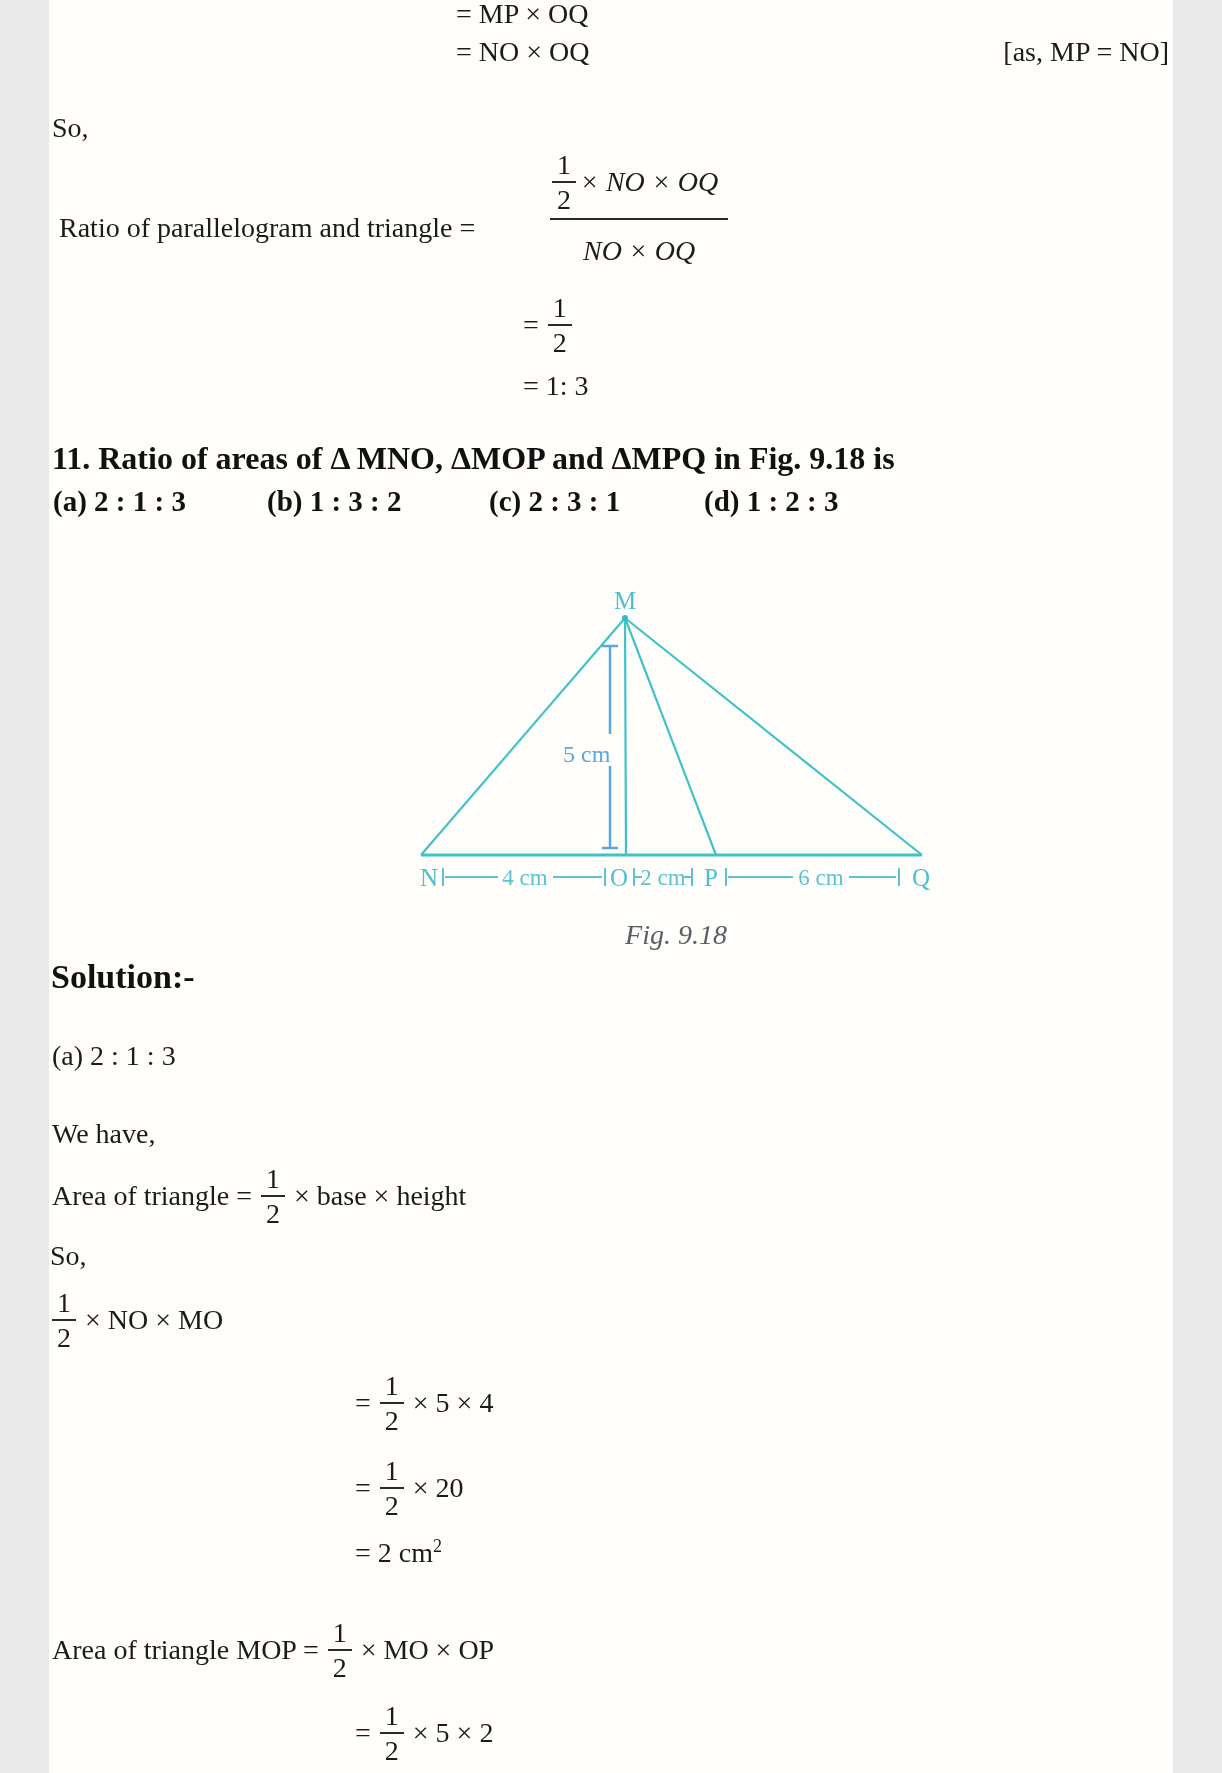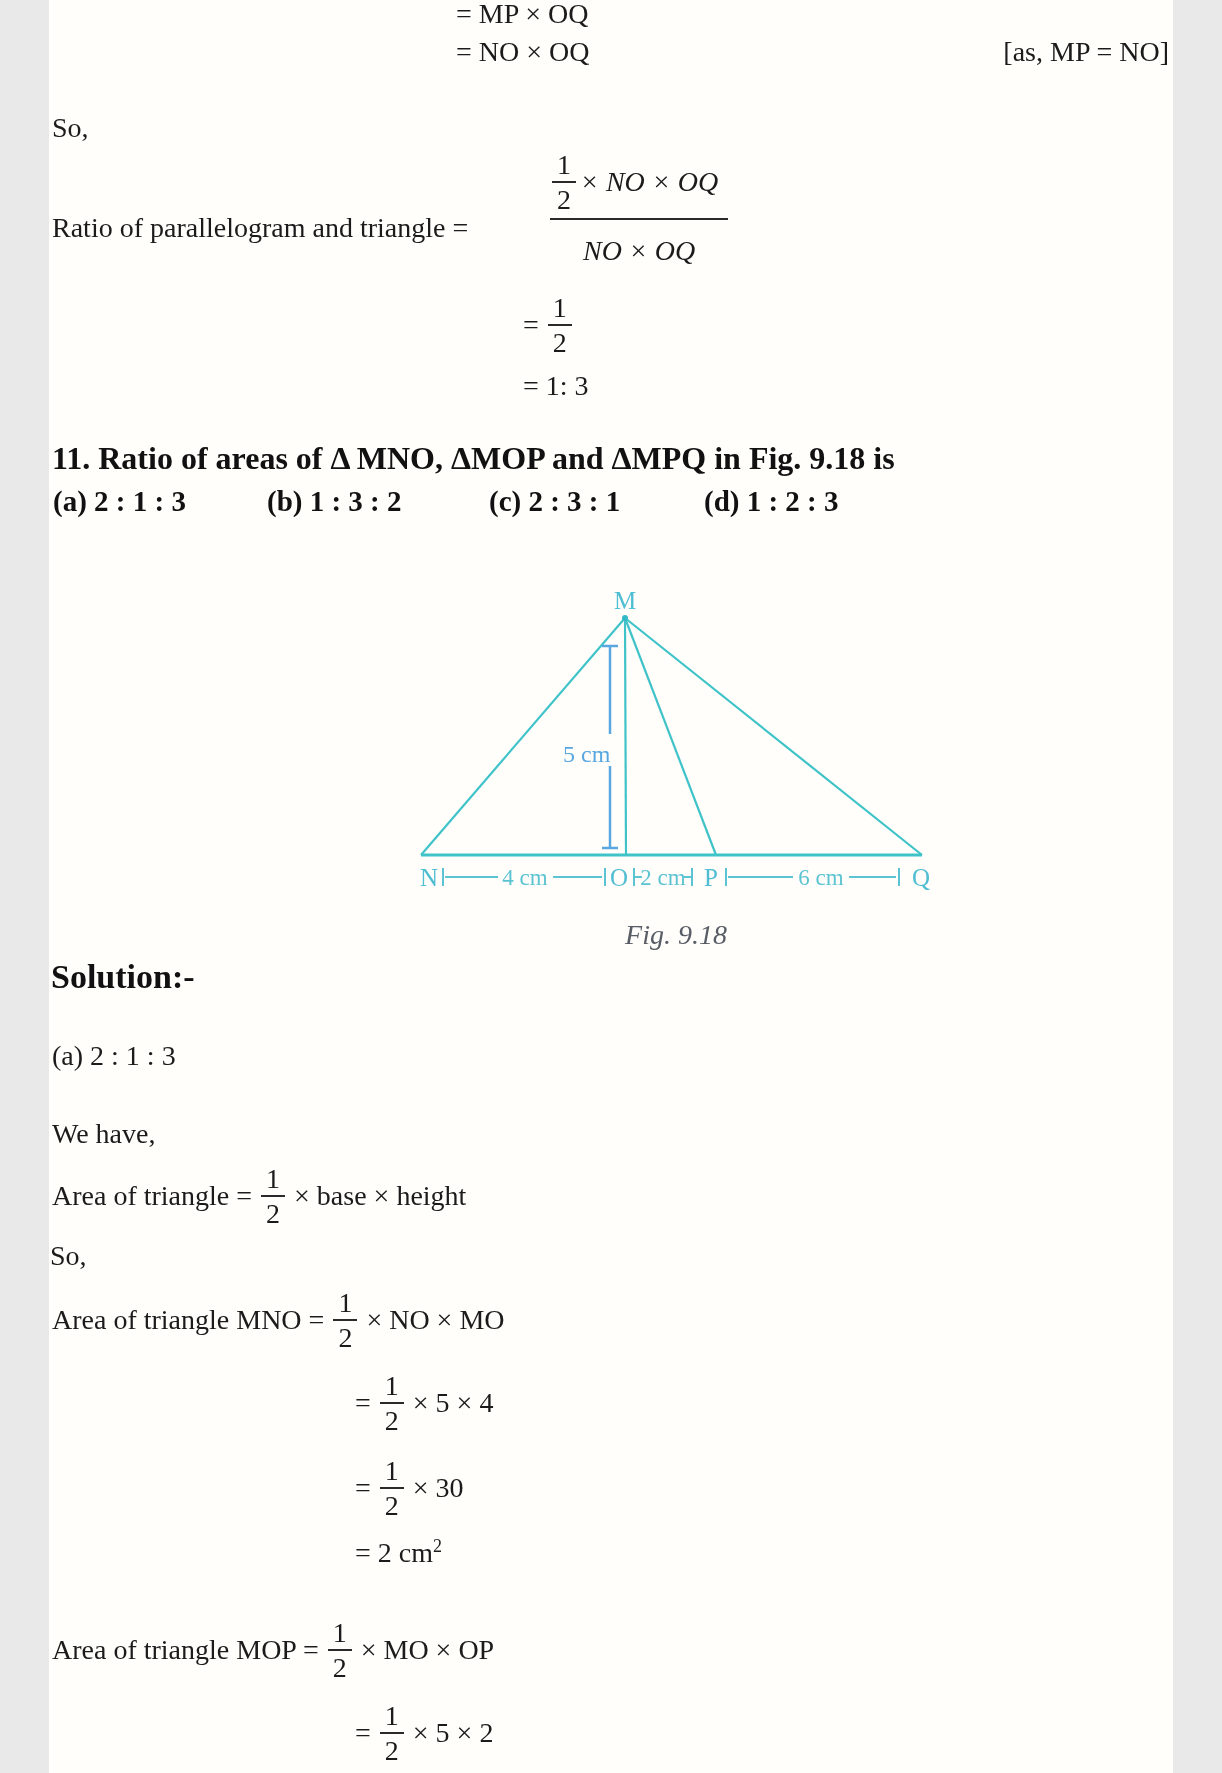--- a/index.html
+++ b/index.html
@@ -43,7 +43,7 @@
 
   <div class="plain" style="left:3px;top:112px;">So,</div>
 
-  <div class="plain" style="left:3px;top:212px;font-family:Liberation Serif, serif;">Ratio of parallelogram and triangle =</div>
+  <div class="plain" style="left:10px;top:212px;font-family:Liberation Serif, serif;">Ratio of parallelogram and triangle =</div>
   <div class="bigfrac" style="left:501px;top:150px;">
     <div class="bf-num">
       <span class="frac">

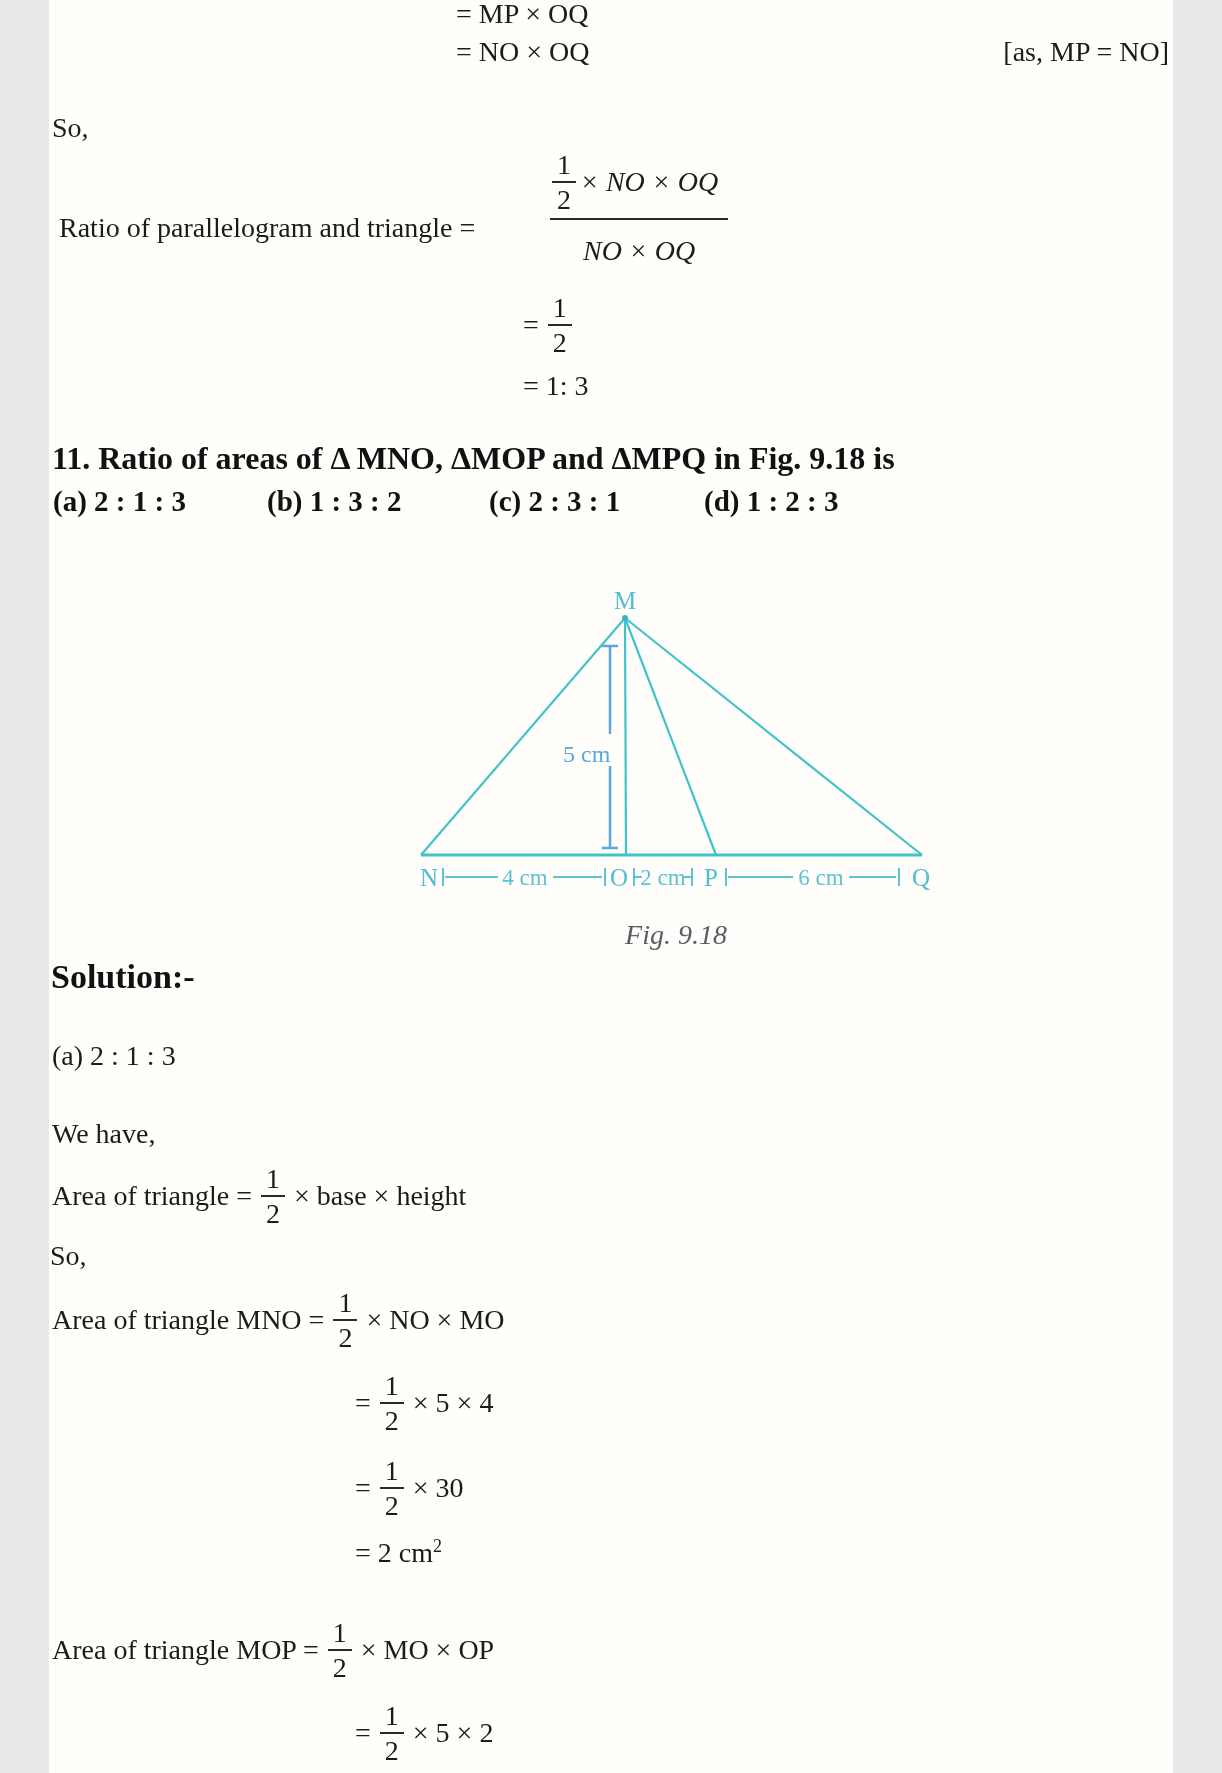--- a/index.html
+++ b/index.html
@@ -139,7 +139,6 @@
   <div class="plain" style="left:1px;top:1240px;">So,</div>
 
   <div class="eqline" style="left:3px;top:1280px;">
-    <span>Area of triangle MNO =</span>
     <span class="frac">
       <span class="fn">1</span>
       <span class="fd">2</span>

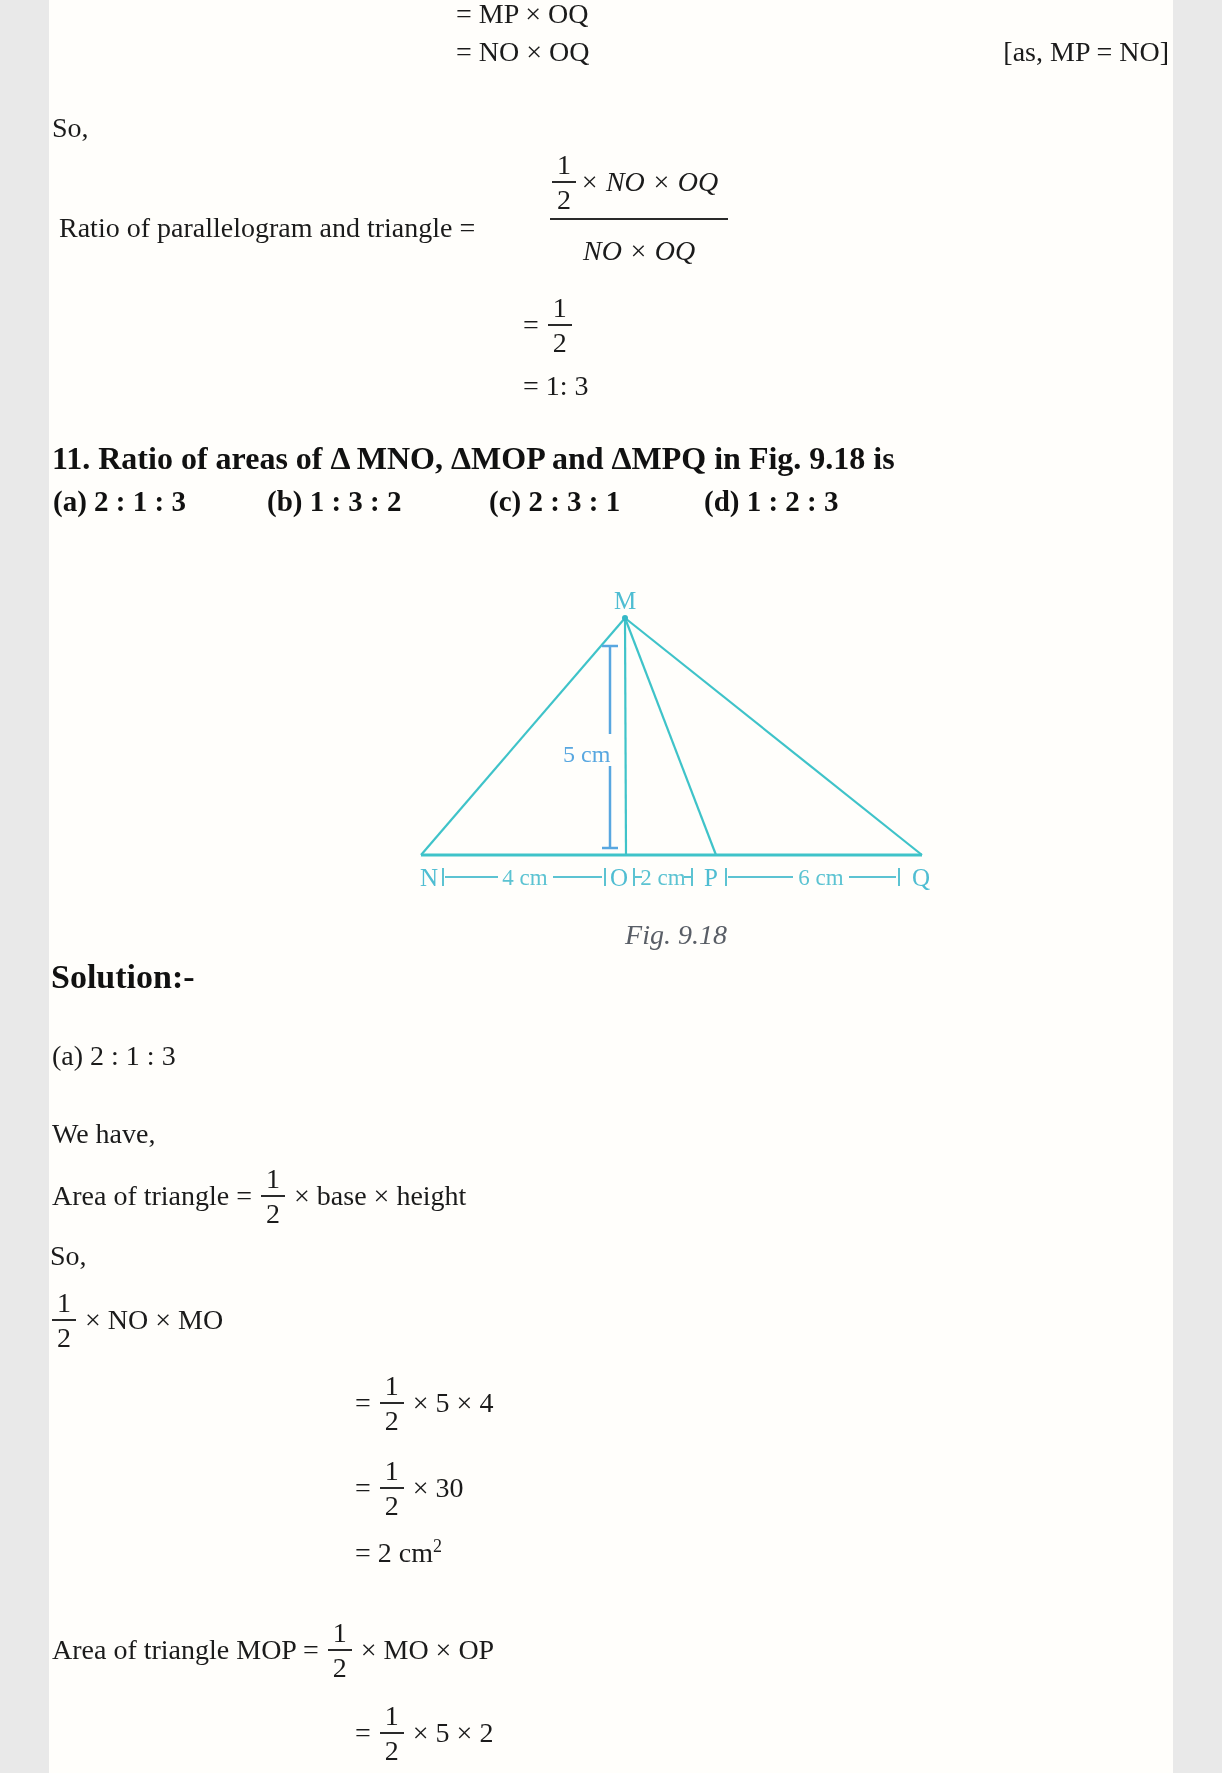--- a/index.html
+++ b/index.html
@@ -161,7 +161,7 @@
       <span class="fn">1</span>
       <span class="fd">2</span>
     </span>
-    <span>× 30</span>
+    <span>× 20</span>
   </div>
 
   <div class="plain" style="left:306px;top:1537px;">

